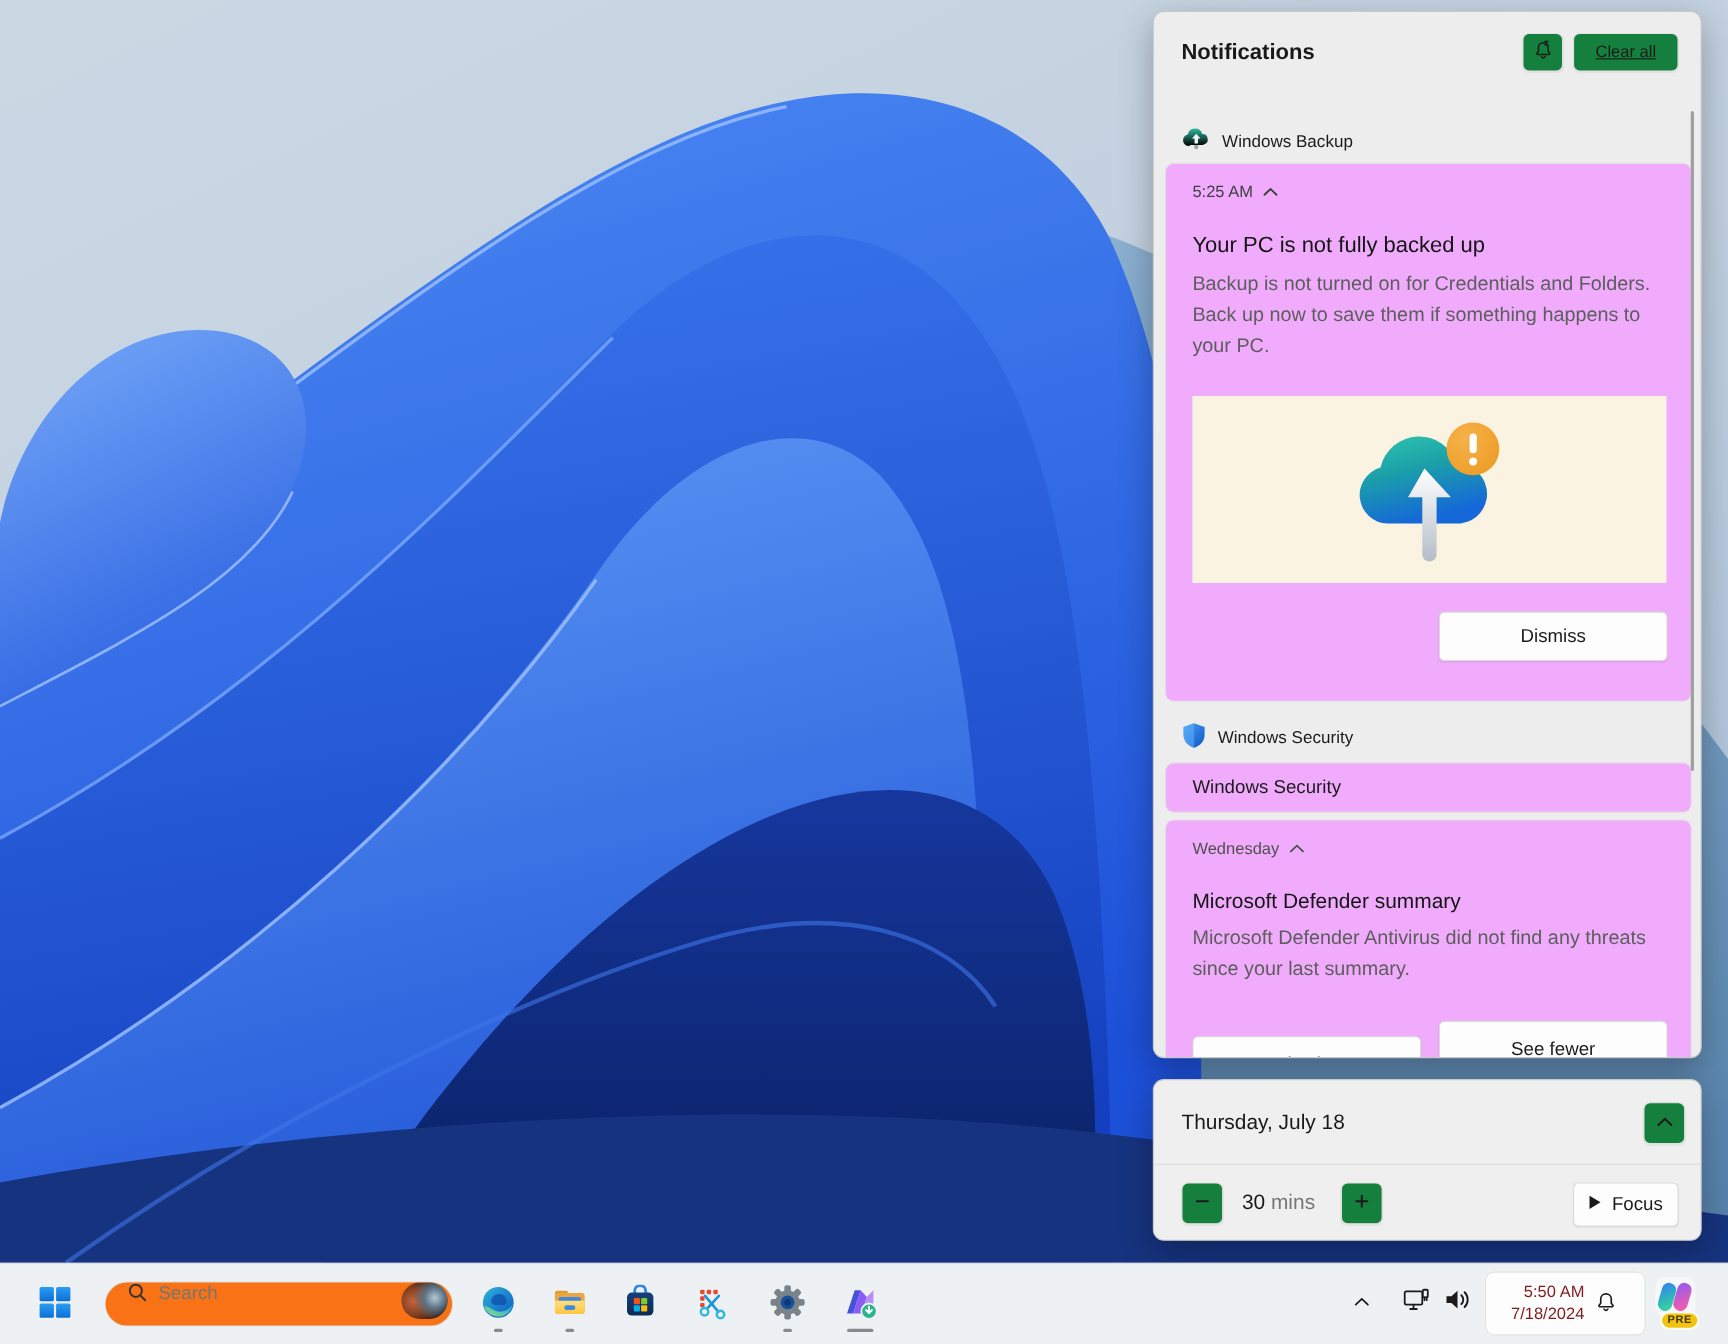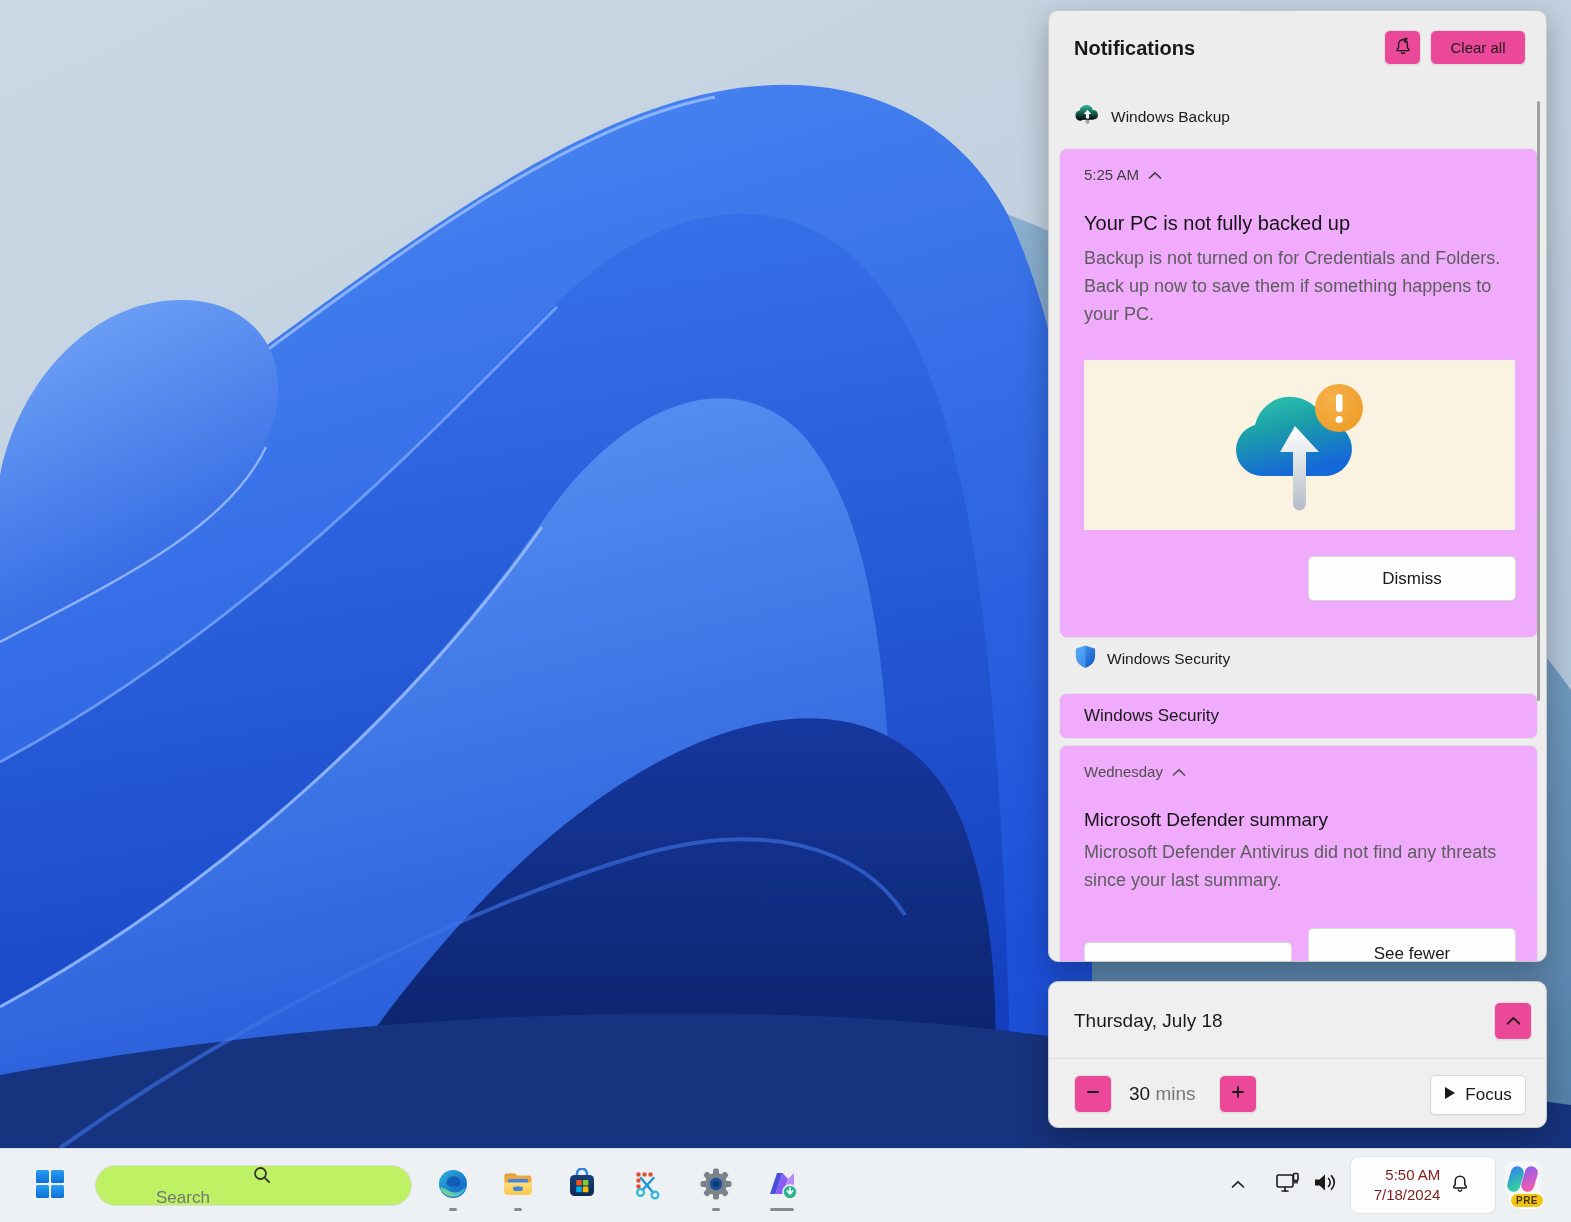--- a/index.html
+++ b/index.html
@@ -17,8 +17,8 @@
   .panel-header { position:absolute; left:0; top:0; width:100%; height:78px; }
   .panel-title { position:absolute; left:25px; top:26px; font-size:20px; font-weight:700; color:#191919; }
   .icon-btn { position:absolute; display:flex; align-items:center; justify-content:center;
-              background:#ec4899; border:1px solid #e0e0e0; border-radius:6px;
-              box-shadow:0 1px 1px rgba(0,0,0,.05); cursor:pointer; }
+              background:#15803d; border:1px solid #e0e0e0; border-radius:6px;
+              box-shadow:0 1px 1px rgba(0,0,0,.05); cursor:pointer;text-decoration:underline; }
   .dnd-btn { left:335px; top:19px; width:37px; height:35px; }
   .clearall-btn { left:381px; top:19px; width:96px; height:35px; font-size:15px; color:#1a1a1a; }
 

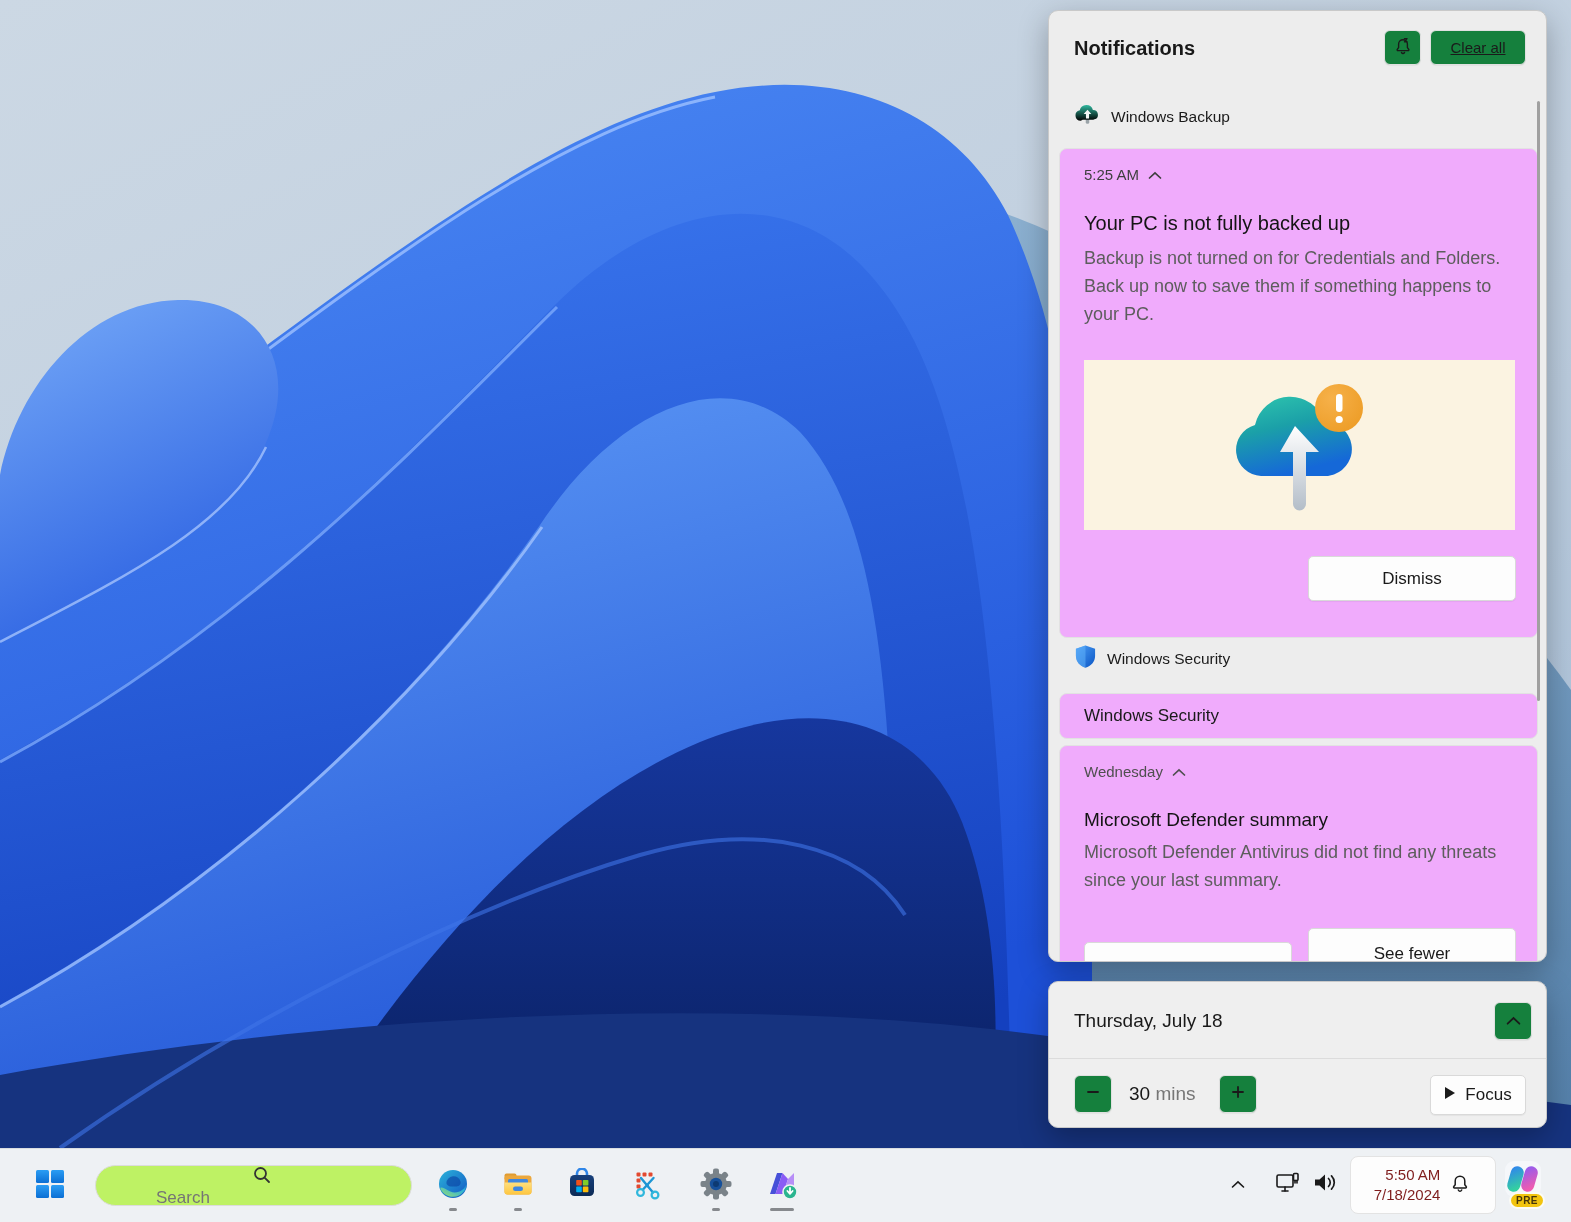--- a/index.html
+++ b/index.html
@@ -23,7 +23,7 @@
   .clearall-btn { left:381px; top:19px; width:96px; height:35px; font-size:15px; color:#1a1a1a; }
 
   .group-header { position:absolute; left:25px; display:flex; align-items:center; gap:10px;
-                  font-size:15.5px; color:#1b1b1b; }
+                  font-size:15.5px; color:#1b1b1b;margin-top:12px; }
   .card { position:absolute; left:10px; width:479px; background:#f0abfc;
           border:1px solid #e2e2e2; border-radius:8px; }
 

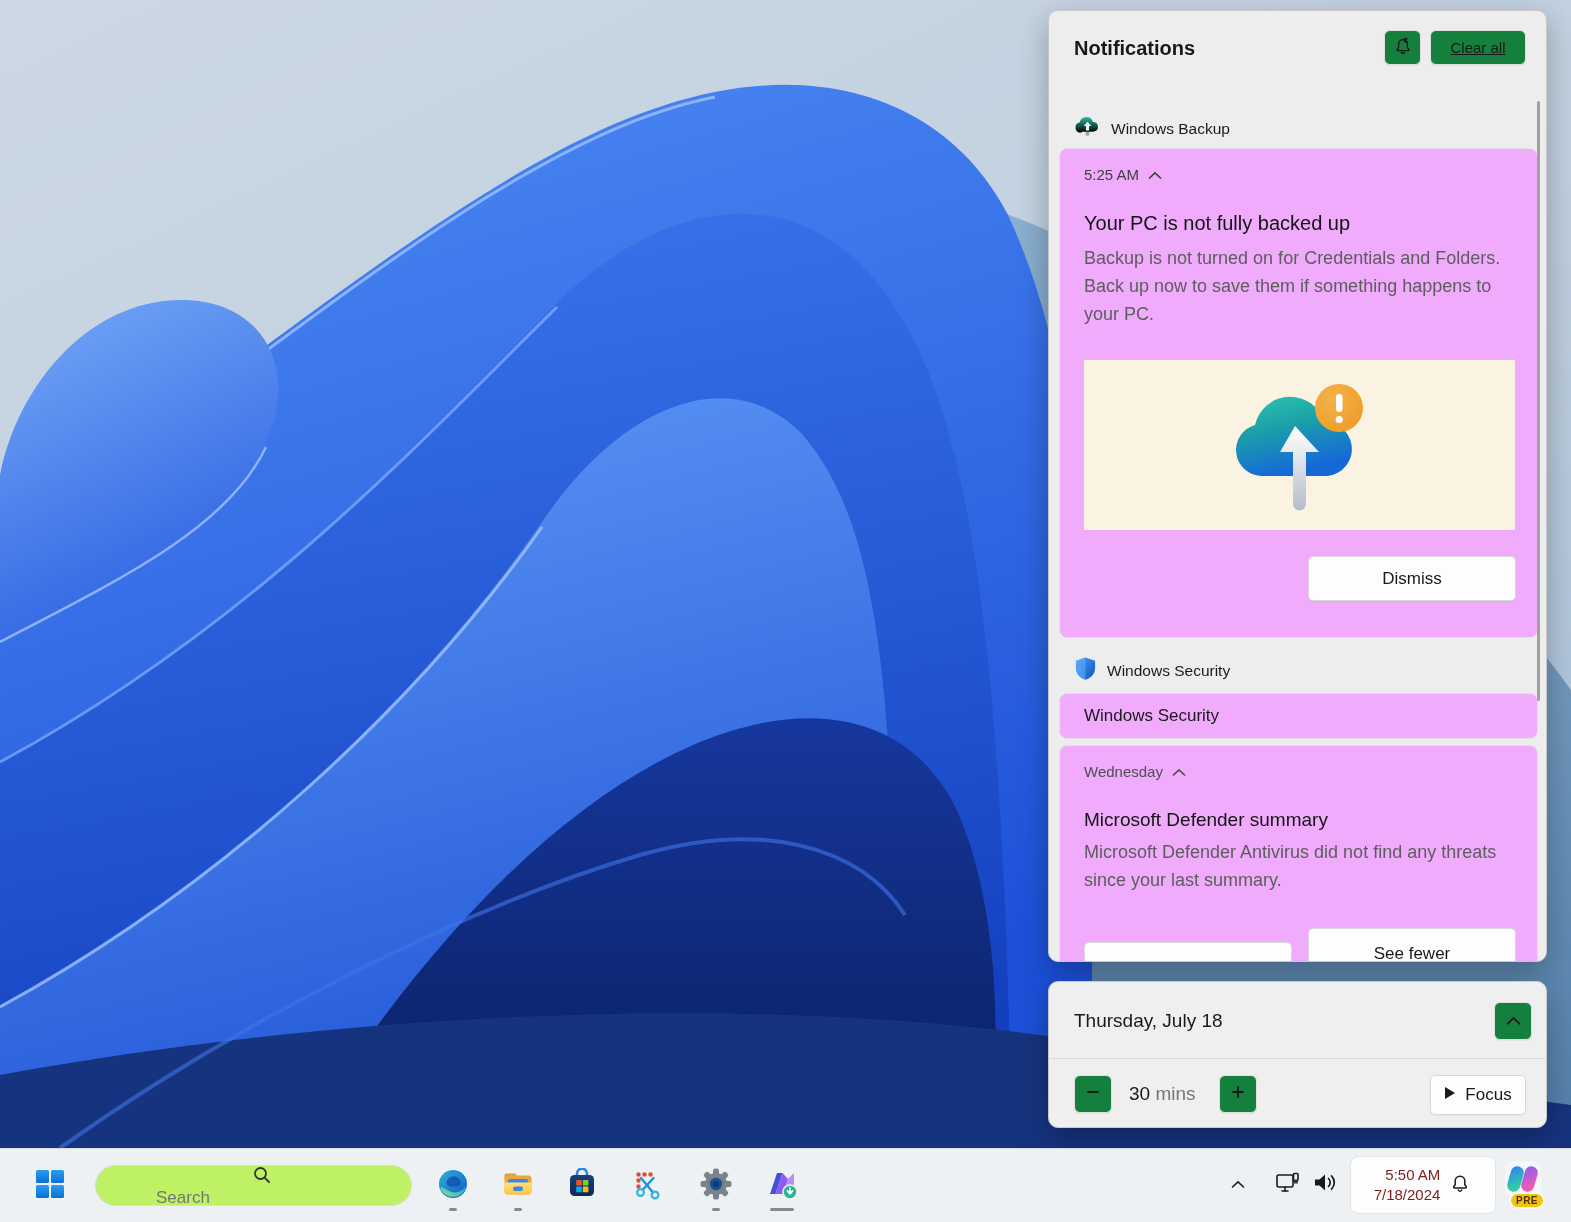--- a/index.html
+++ b/index.html
@@ -56,8 +56,8 @@
   .tb-icon { position:absolute; top:1168px; width:32px; height:32px; cursor:pointer; }
   .run-dot { position:absolute; top:1208px; height:3px; border-radius:2px; background:#86898d; }
   .search-pill { position:absolute; left:95px; top:1165px; width:317px; height:41px;
-                 background:#bef264; border:1px solid #dcdcdc; border-radius:21px;
-                 display:flex; align-items:center; padding:0 4px 0 20px; cursor:text;flex-direction:column; }
+                 background:#f97316; border:1px solid #dcdcdc; border-radius:21px;
+                 display:flex; align-items:flex-start; padding:0 4px 0 20px; cursor:text; }
   .search-pill input { border:none; outline:none; background:transparent; flex:1;
                        font-size:17px; color:#3c3c3c; margin-left:10px;
                        font-family:"Liberation Sans",sans-serif; }

